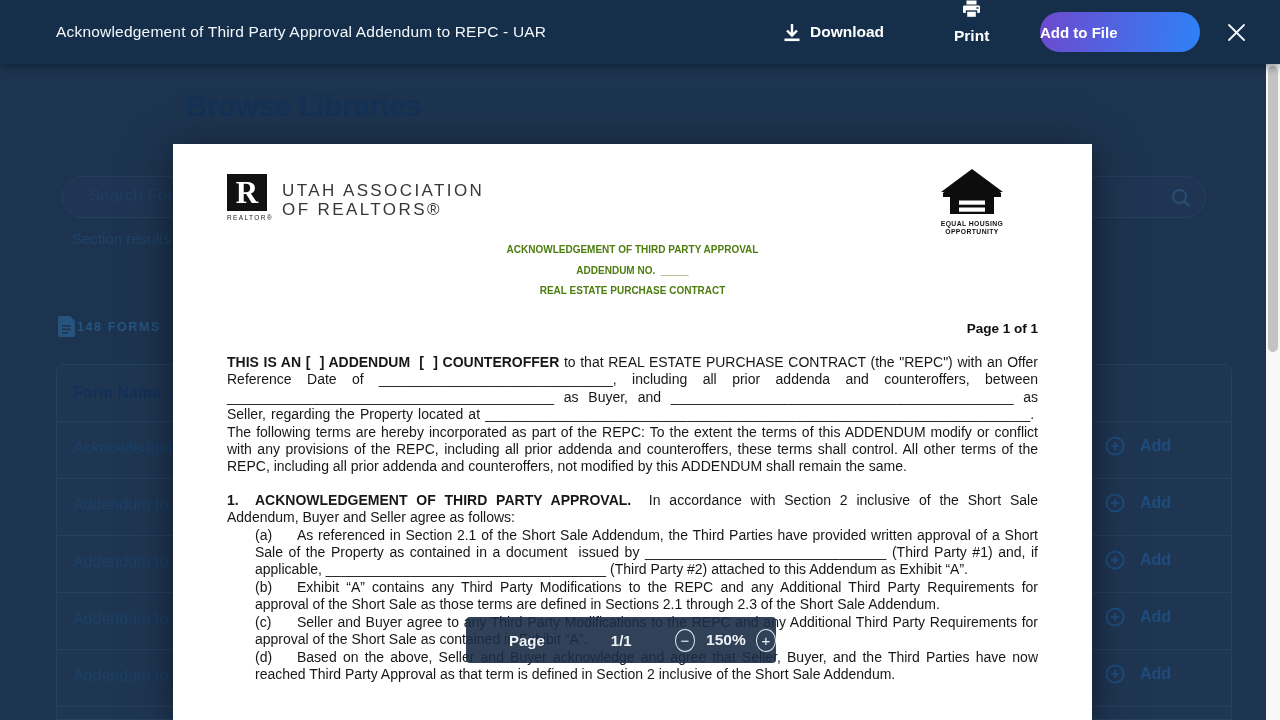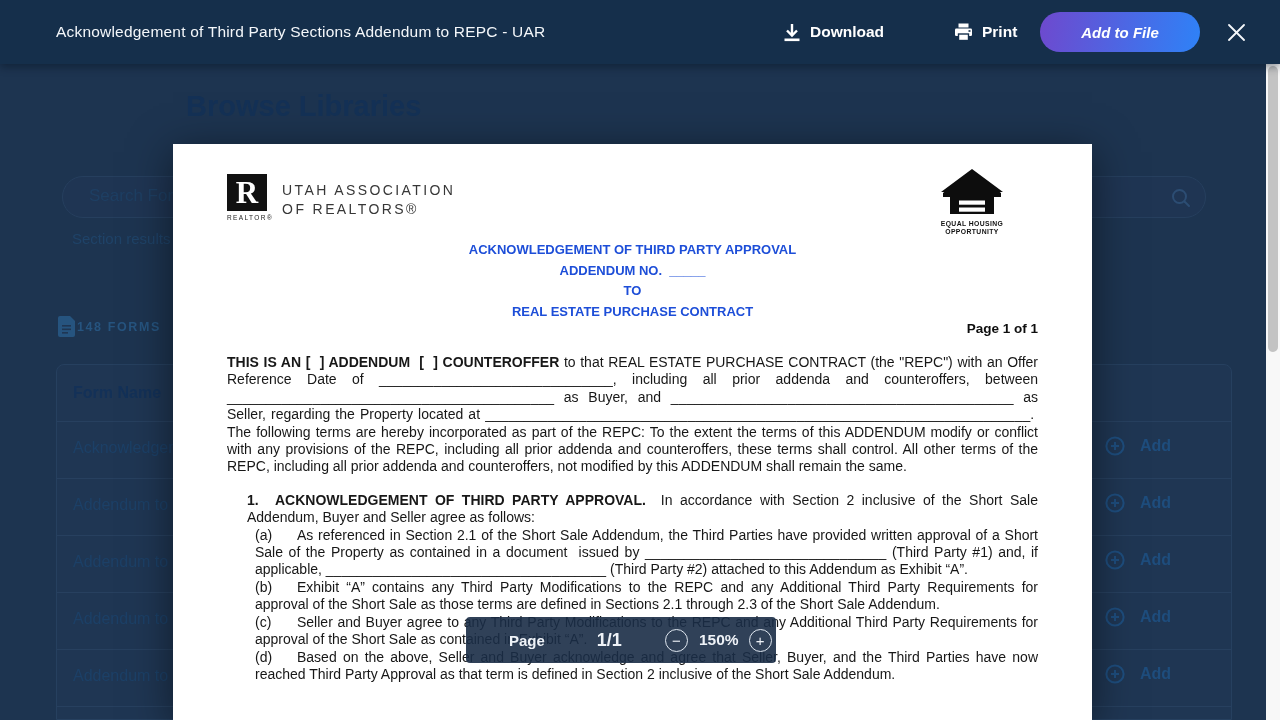--- a/index.html
+++ b/index.html
@@ -178,7 +178,7 @@
 </div>
 
 <div class="topbar">
-  <div class="topbar-title">Acknowledgement of Third Party Sections Addendum to REPC - UAR</div>
+  <div class="topbar-title">Acknowledgement of Third Party Approval Addendum to REPC - UAR</div>
 
   <div class="hbtn btn-download">
     <svg width="18" height="19" viewBox="0 0 18 19">

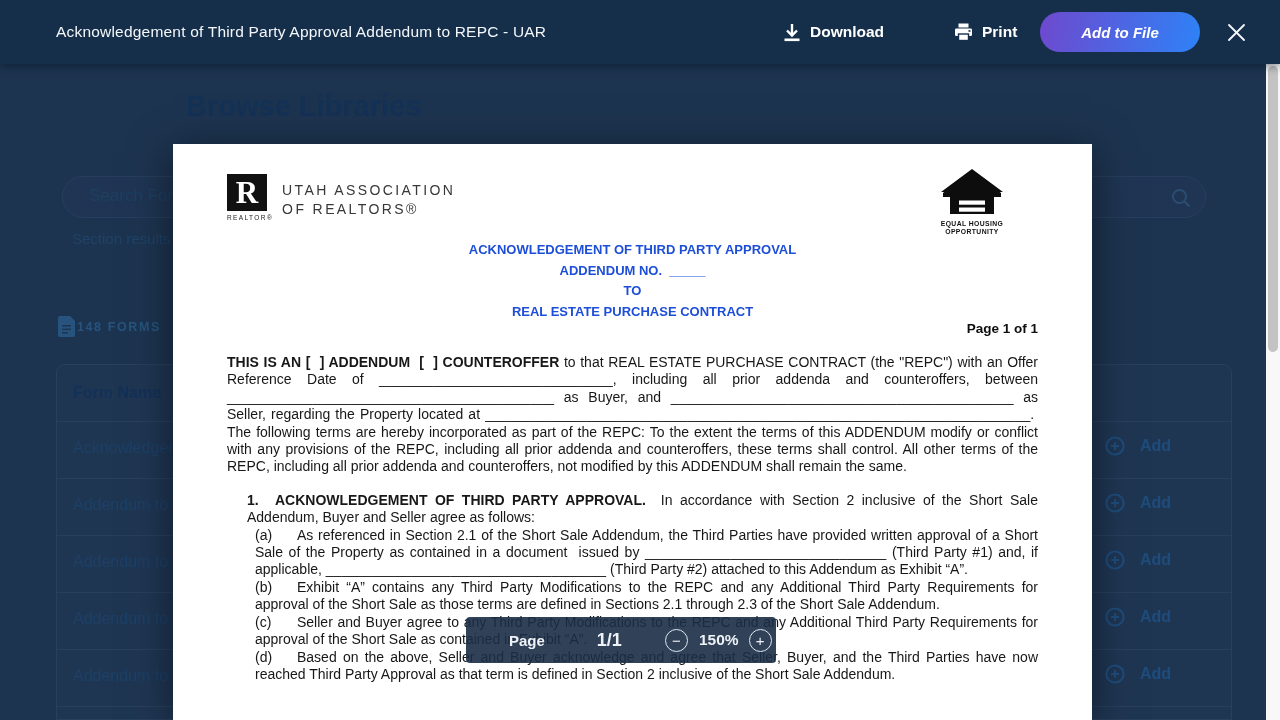--- a/index.html
+++ b/index.html
@@ -15,7 +15,7 @@
             color:#ffffff; font-size:15.5px; font-weight:700; cursor:pointer; }
   .hbtn svg { display:block; }
   .btn-download { left:783px; }
-  .btn-print { left:954px; }
+  .btn-print { left:954px;flex-direction:column; }
   .btn-addfile { position:absolute; left:1040px; top:12px; width:160px; height:40px; border-radius:20px;
             background:linear-gradient(100deg,#6e49ce 0%,#2e82f7 100%);
             display:flex; align-items:center; justify-content:center;

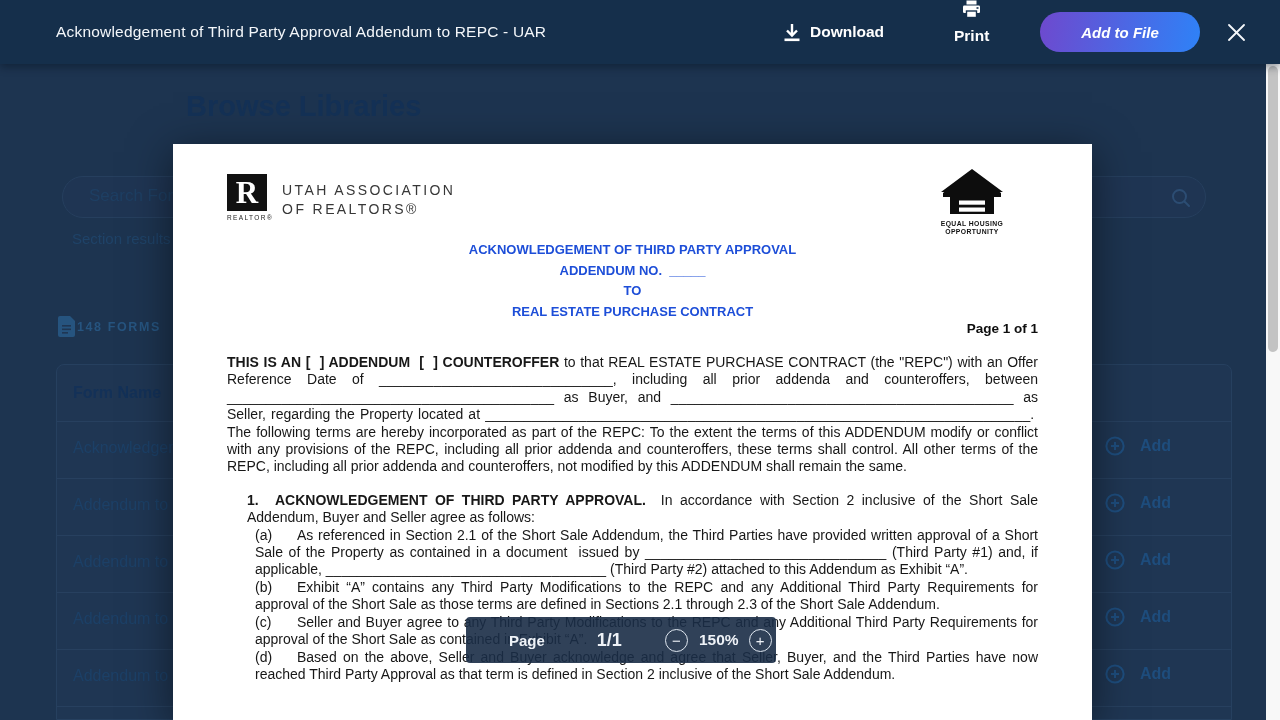--- a/index.html
+++ b/index.html
@@ -18,8 +18,8 @@
   .btn-print { left:954px;flex-direction:column; }
   .btn-addfile { position:absolute; left:1040px; top:12px; width:160px; height:40px; border-radius:20px;
             background:linear-gradient(100deg,#6e49ce 0%,#2e82f7 100%);
-            display:flex; align-items:center; justify-content:center;
-            color:#fff; font-size:15px; font-weight:700; cursor:pointer; border:none;font-style:italic; }
+            display:flex; align-items:center; justify-content:flex-start;
+            color:#fff; font-size:15px; font-weight:700; cursor:pointer; border:none; }
   .btn-close { position:absolute; left:1222px; top:18px; width:28px; height:28px; display:flex;
             align-items:center; justify-content:center; cursor:pointer; }
 

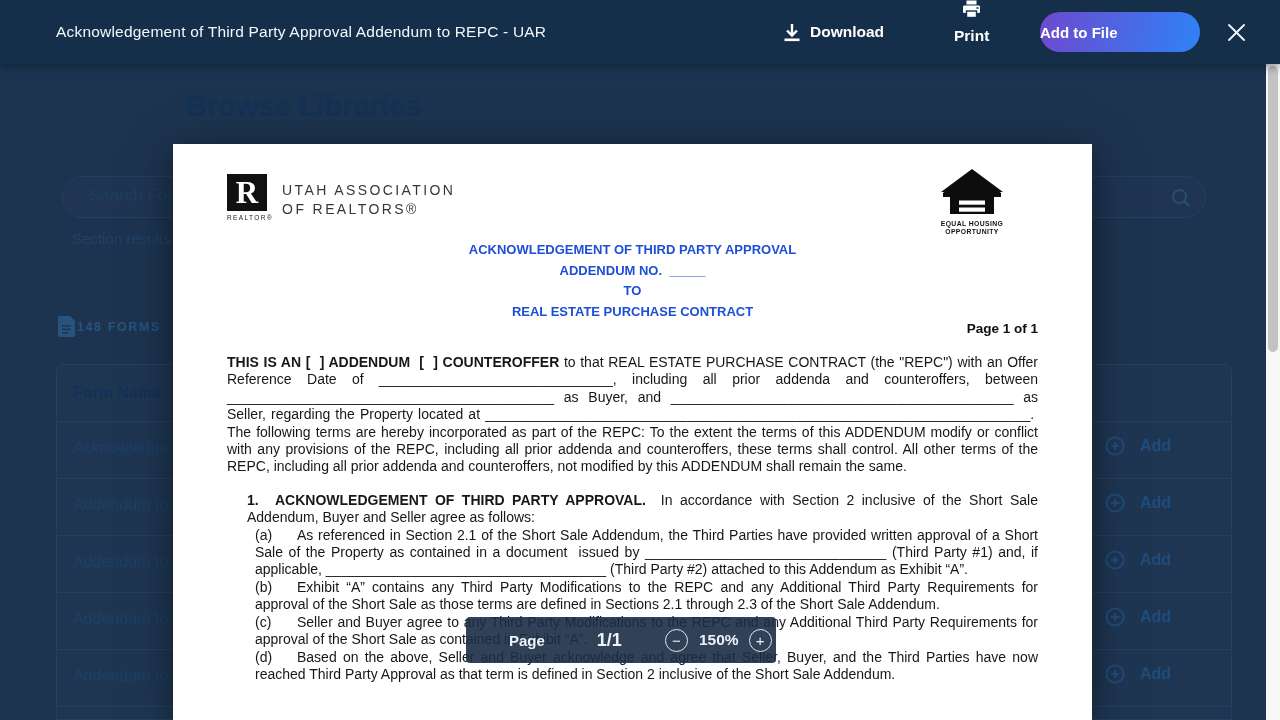--- a/index.html
+++ b/index.html
@@ -49,7 +49,7 @@
   .uar-r-box { width:40px; height:37px; background:#111; color:#fff; display:flex; align-items:center;
             justify-content:center; font-family:"Liberation Serif", serif; font-weight:700; font-size:31px; line-height:1; }
   .uar-realtor { font-size:6.5px; letter-spacing:1.4px; color:#222; margin-top:3px; text-align:center; }
-  .uar-assoc { padding-top:7px; font-size:14px; letter-spacing:2.4px; color:#373737; line-height:19px; font-weight:400; }
+  .uar-assoc { padding-top:7px; font-size:17px; letter-spacing:2.4px; color:#373737; line-height:19px; font-weight:400; }
   .eho-logo { position:absolute; left:766px; top:24px; width:66px; text-align:center; }
   .eho-caption { font-size:6.8px; font-weight:700; letter-spacing:.4px; color:#111; line-height:8px; margin-top:2px; }
   .doc-title { position:absolute; left:54px; top:96px; width:811px; text-align:center; }

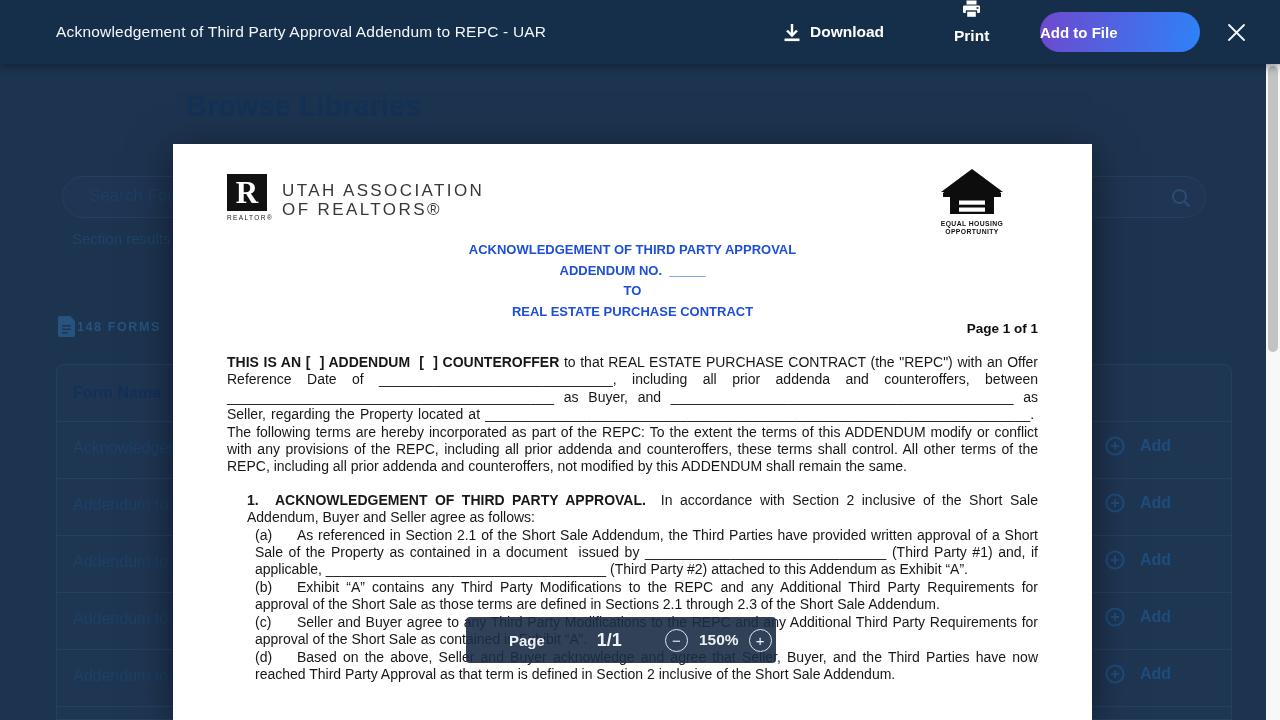--- a/index.html
+++ b/index.html
@@ -53,7 +53,7 @@
   .eho-logo { position:absolute; left:766px; top:24px; width:66px; text-align:center; }
   .eho-caption { font-size:6.8px; font-weight:700; letter-spacing:.4px; color:#111; line-height:8px; margin-top:2px; }
   .doc-title { position:absolute; left:54px; top:96px; width:811px; text-align:center; }
-  .doc-title div { font-size:13px; font-weight:700; color:#1d4ed8; line-height:20.7px; }
+  .doc-title div { font-size:10px; font-weight:700; color:#4d7c0f; line-height:20.7px; }
   .doc-pageof { position:absolute; right:54px; top:177px; font-size:13.5px; font-weight:700; color:#0e0e0e; }
   .doc-body { position:absolute; left:54px; top:210px; width:811px; }
   .doc-par { text-align:justify; font-size:14px; line-height:17.4px; color:#171717; }

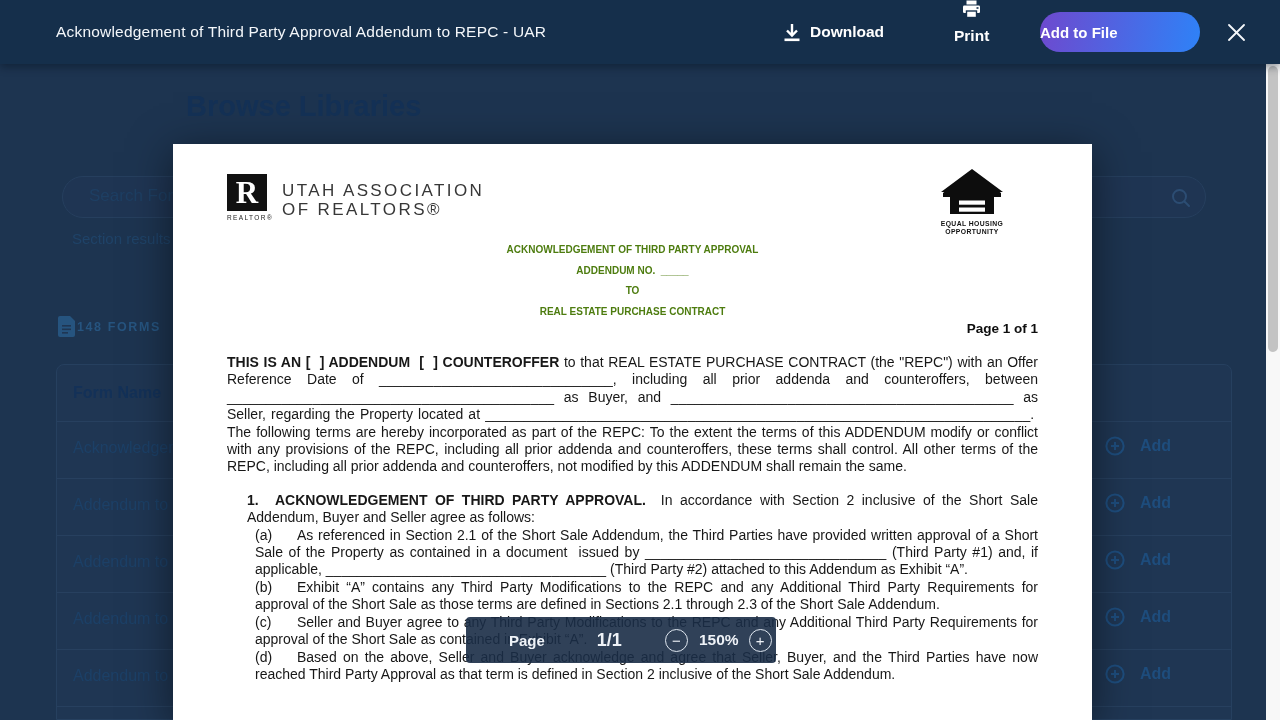--- a/index.html
+++ b/index.html
@@ -241,7 +241,6 @@
   <div class="doc-title">
     <div>ACKNOWLEDGEMENT OF THIRD PARTY APPROVAL</div>
     <div>ADDENDUM NO.&nbsp; _____</div>
-    <div>TO</div>
     <div>REAL ESTATE PURCHASE CONTRACT</div>
   </div>
 

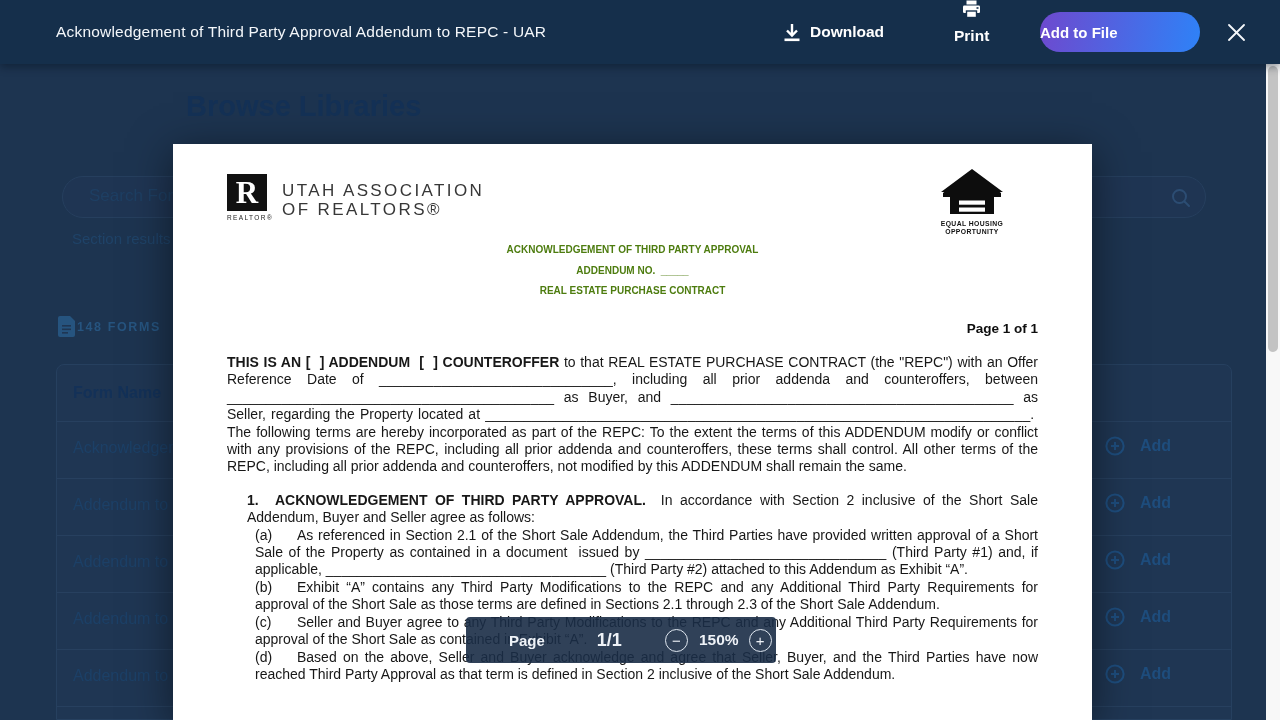--- a/index.html
+++ b/index.html
@@ -58,7 +58,7 @@
   .doc-body { position:absolute; left:54px; top:210px; width:811px; }
   .doc-par { text-align:justify; font-size:14px; line-height:17.4px; color:#171717; }
   .doc-par b { font-weight:700; }
-  .sect { margin-top:16px;margin-left:20px; }
+  .sect { margin-top:16px; }
   .item { padding-left:28px; }
   .par-label { display:inline-block; }
   .lw28 { width:28px; font-weight:700; }

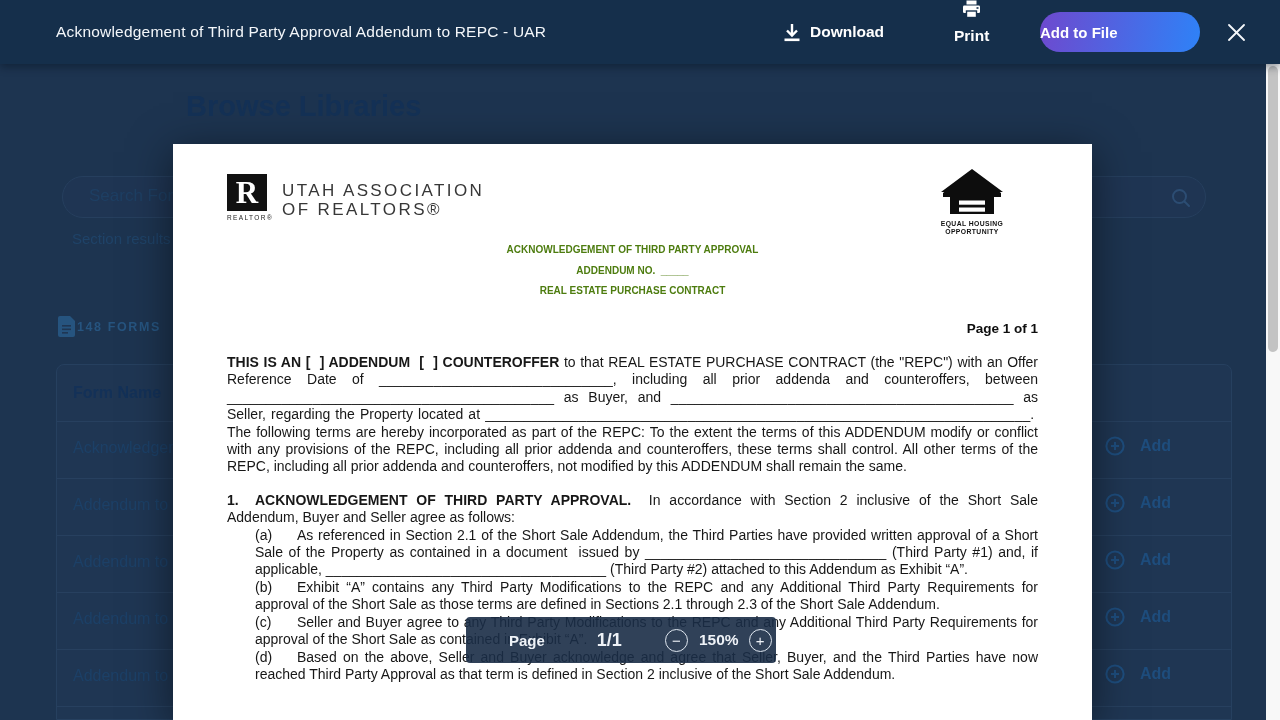--- a/index.html
+++ b/index.html
@@ -68,7 +68,7 @@
   .page-toolbar { position:absolute; left:466px; top:617px; width:310px; height:46px; border-radius:4px;
             background:rgba(26,44,70,.9); z-index:30; display:flex; align-items:center; color:#eef2f7; }
   .pt-page { margin-left:43px; font-size:15px; font-weight:600; }
-  .pt-frac { margin-left:52px; font-size:18px; font-weight:600; }
+  .pt-frac { margin-left:66px; font-size:15px; font-weight:600; }
   .pt-circle { width:23px; height:23px; border-radius:50%; border:1.6px solid #dfe7f0; display:flex;
             align-items:center; justify-content:center; font-size:15px; line-height:1; cursor:pointer;
             color:#eef2f7; font-weight:400; }

